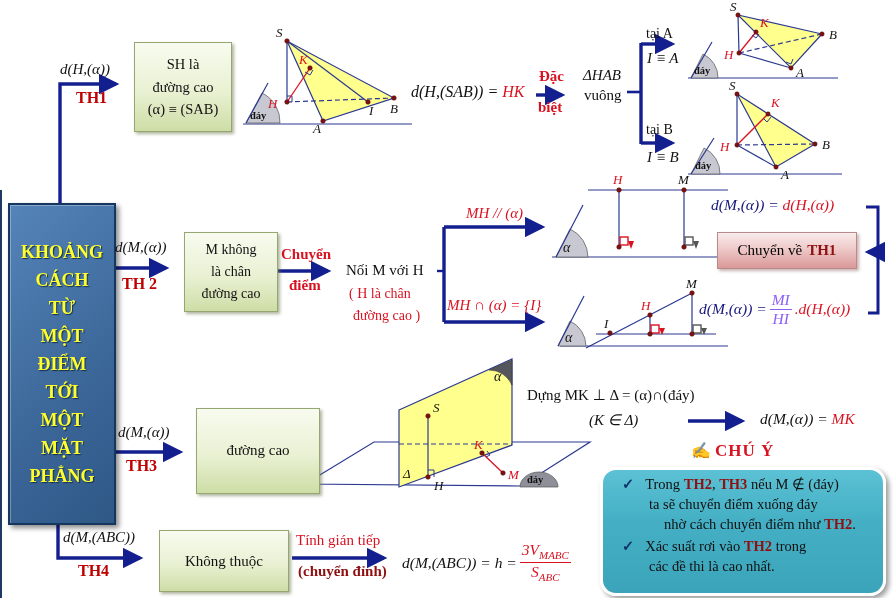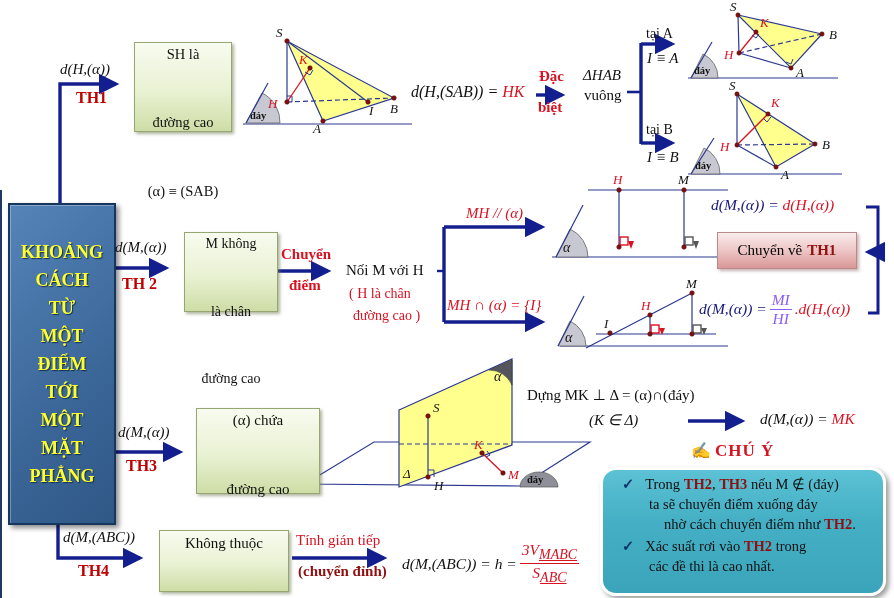--- a/index.html
+++ b/index.html
@@ -16,7 +16,7 @@
   .gbox{position:absolute;z-index:2;text-align:center;color:#111;font-size:14.5px;line-height:1.55;
         background:linear-gradient(180deg,#f8fbef 0%,#e9f1d3 55%,#cedda6 100%);
         border:1px solid #96a673;box-shadow:2px 2px 3px rgba(110,120,80,.55);
-        display:flex;flex-direction:column;justify-content:flex-start;gap:46px;}
+        display:flex;flex-direction:column;justify-content:center;}
   .pbox{position:absolute;z-index:2;display:flex;align-items:center;justify-content:center;gap:5px;
         font-size:15px;background:linear-gradient(180deg,#f9ecec,#efc9c9 45%,#da9898 100%);
         border:1px solid #b98a8a;box-shadow:2px 2px 3px #c8b2b2;}

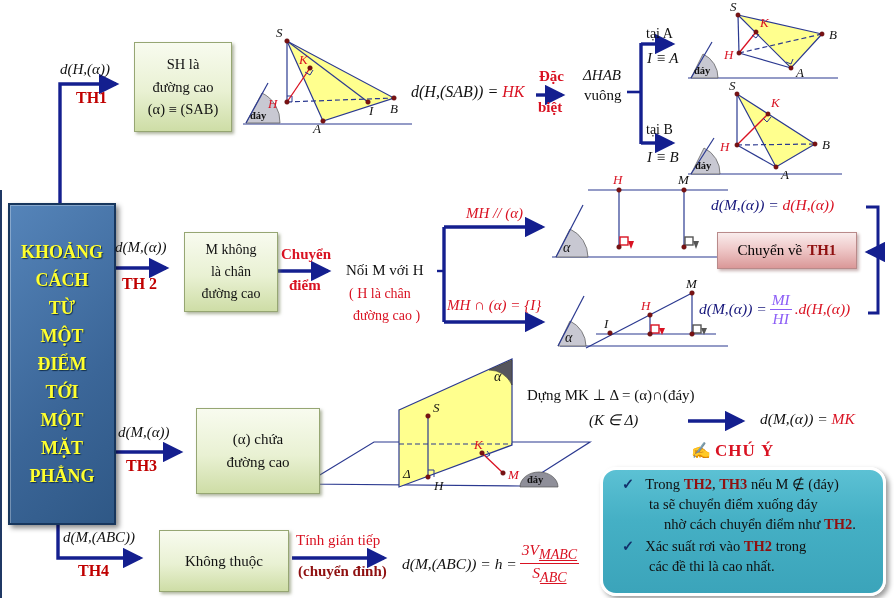--- a/index.html
+++ b/index.html
@@ -291,7 +291,6 @@
 <div class="t math" style="left:118px;top:424px;">d(M,(α))</div>
 <div class="t case" style="left:126px;top:457px;">TH3</div>
 <div class="gbox" style="left:196px;top:408px;width:122px;height:84px;font-size:15px;">
-  <div>(α) chứa</div>
   <div>đường cao</div>
 </div>
 <div class="t" style="left:527px;top:386px;font-size:15px;">Dựng MK ⊥ Δ = (α)∩(đáy)</div>

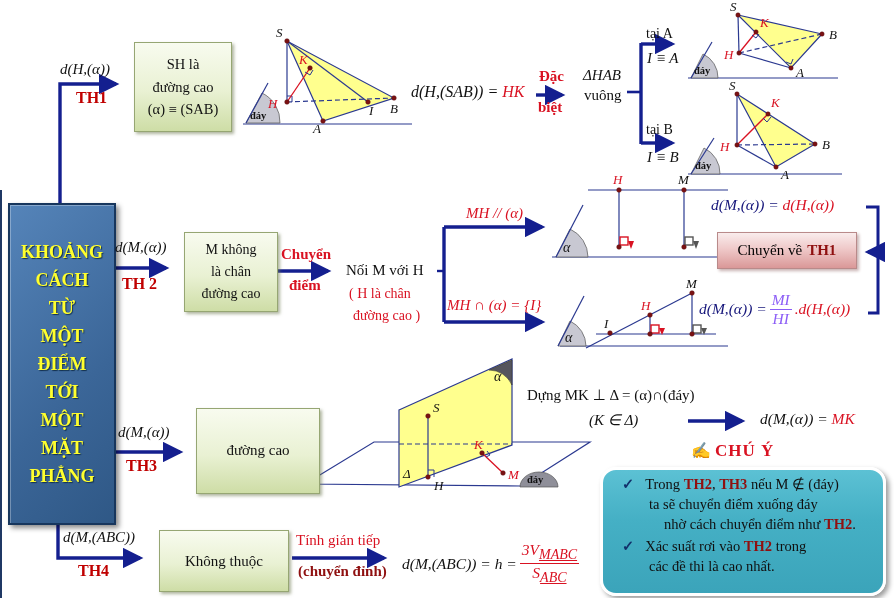--- a/index.html
+++ b/index.html
@@ -36,7 +36,7 @@
   .frac .num{display:block;border-bottom:1.5px solid currentColor;padding:0 2px 1px;}
   .frac .den{display:block;padding:1px 2px 0;}
   .blue{color:#8b5cf6;}
-  sub{font-size:14px;text-decoration:underline;}
+  sub{font-size:11px;}
   svg text.pl{font:italic 13px "Liberation Serif",serif;fill:#111;}
   svg text.plr{font:italic 13px "Liberation Serif",serif;fill:#d91222;}
   svg text.day{font:bold 10.5px "Liberation Serif",serif;fill:#111;}

